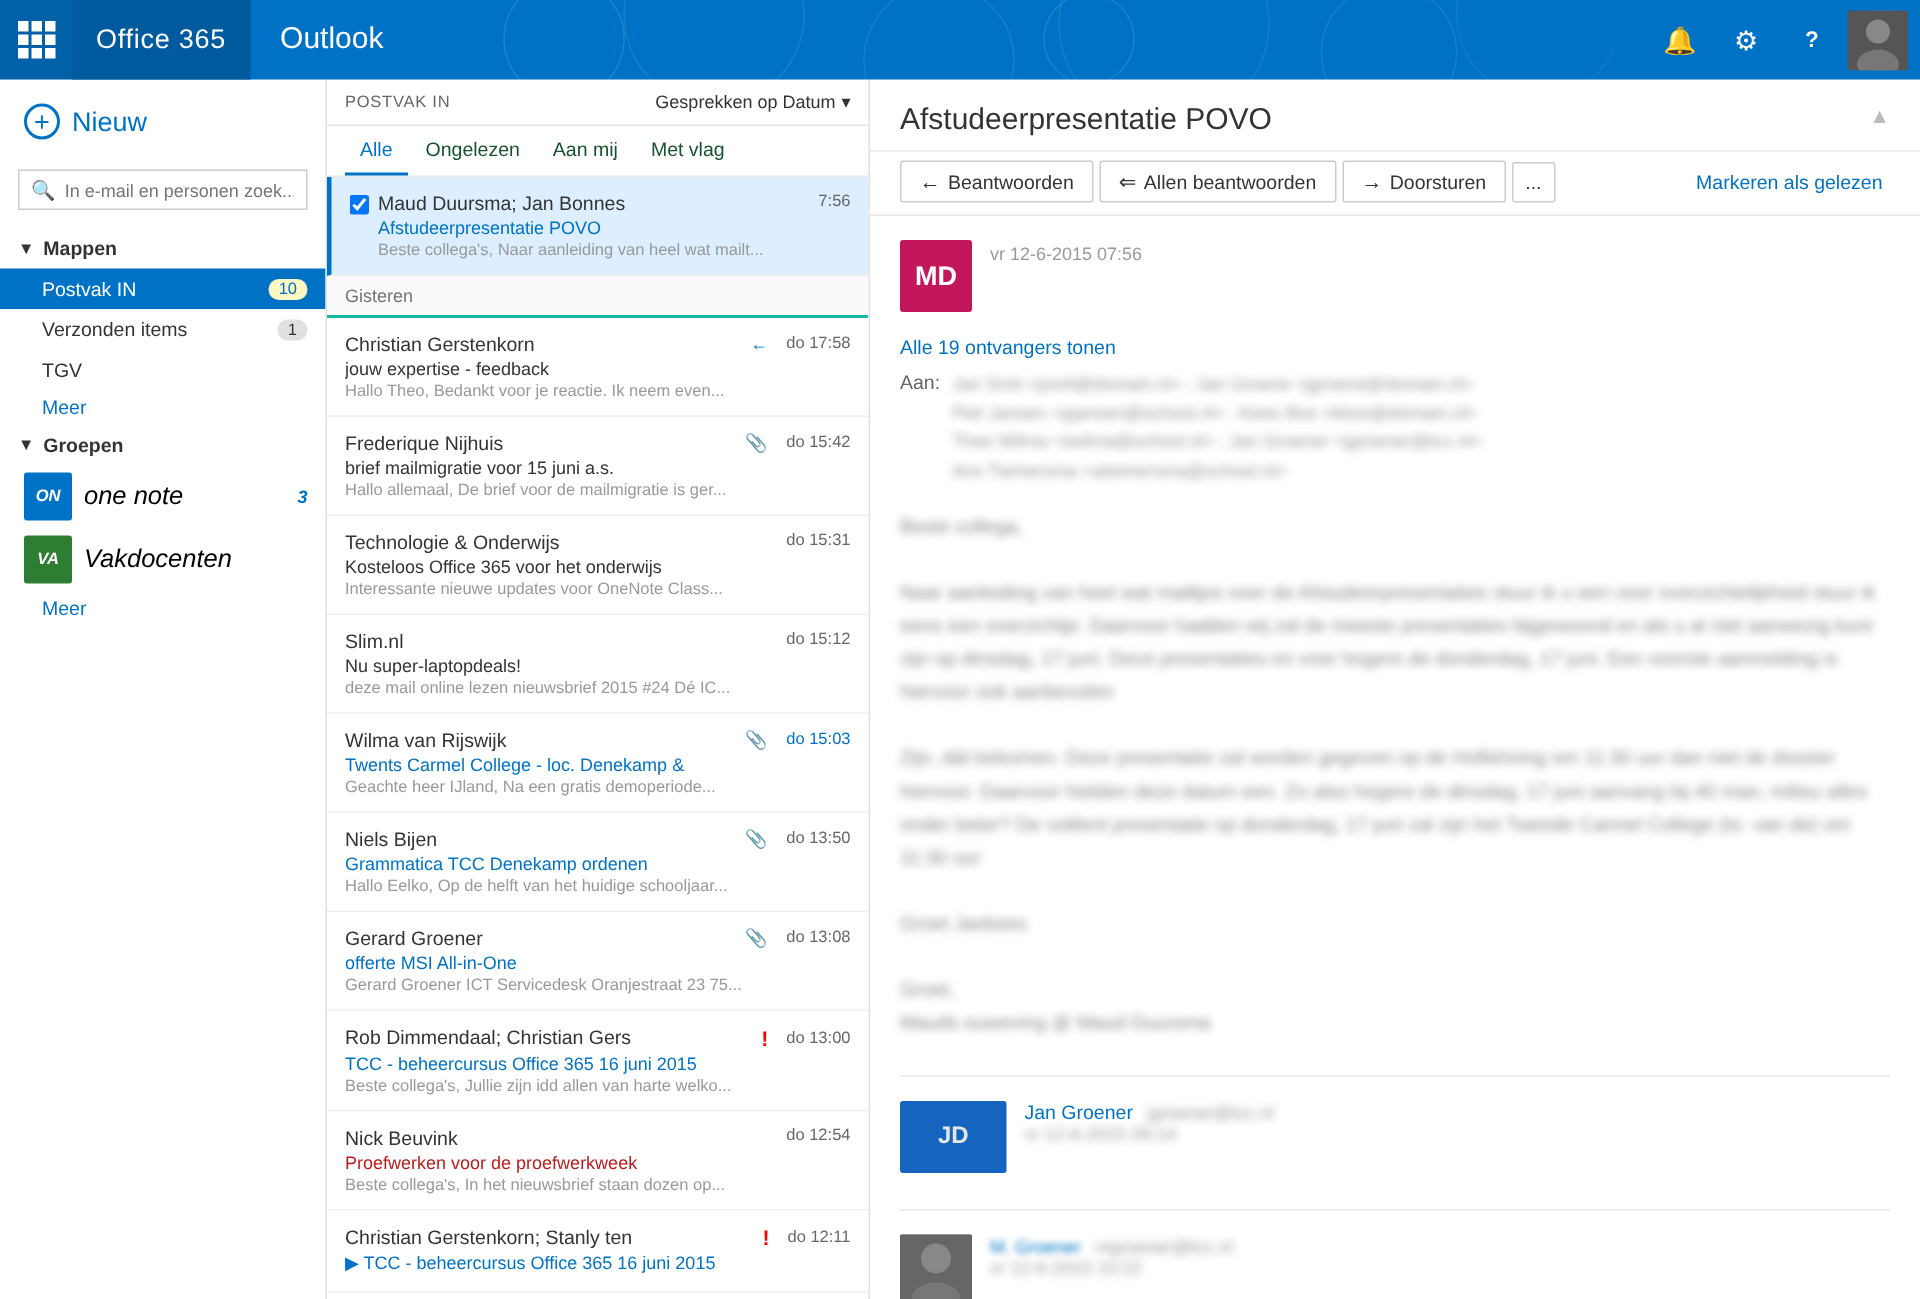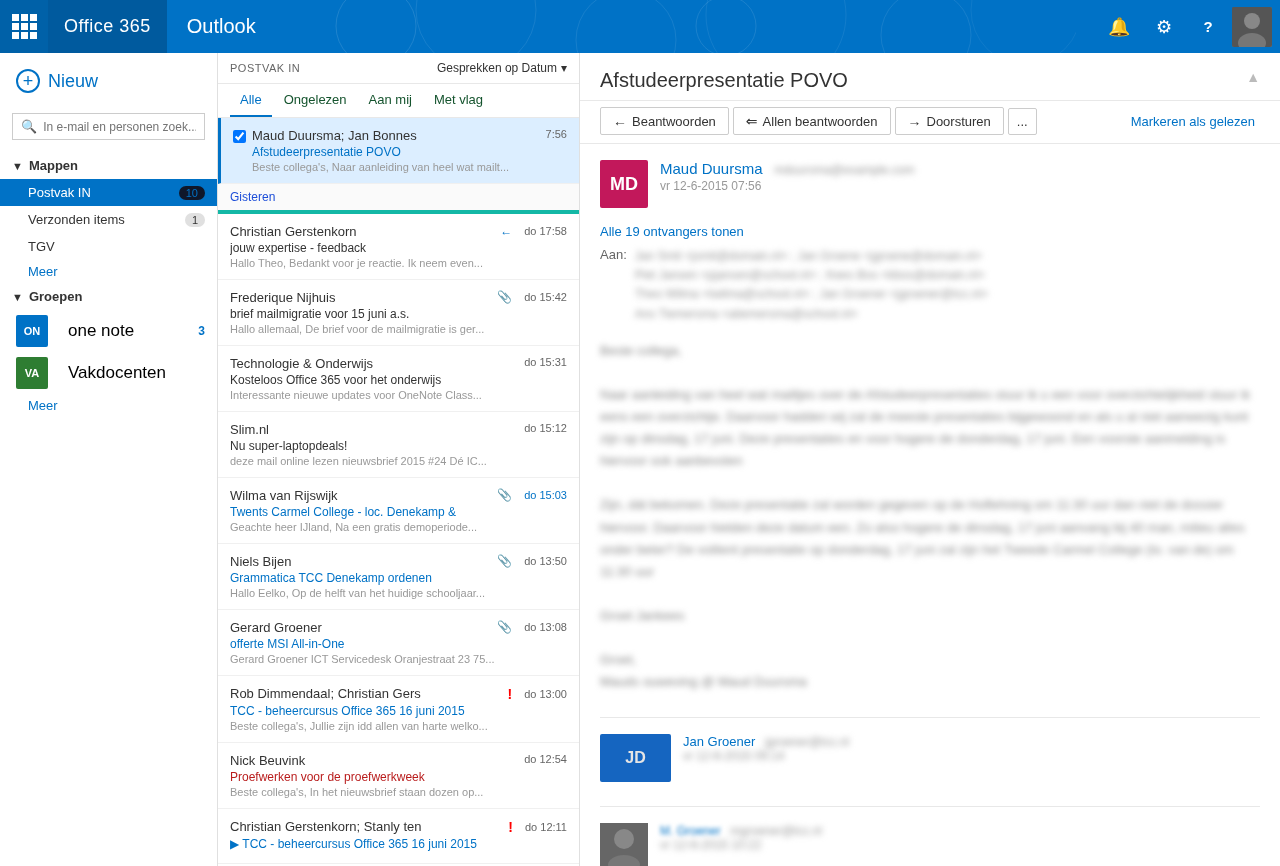--- a/index.html
+++ b/index.html
@@ -744,12 +744,6 @@
           <span>MD</span>
         </div>
         <div class="from-info">
-          <div>
-            <span class="from-name">Maud Duursma</span>
-            <span class="from-email">
-              <span class="blurred-text">mduursma@example.com</span>
-            </span>
-          </div>
           <div class="from-date">vr 12-6-2015 07:56</div>
         </div>
       </div>

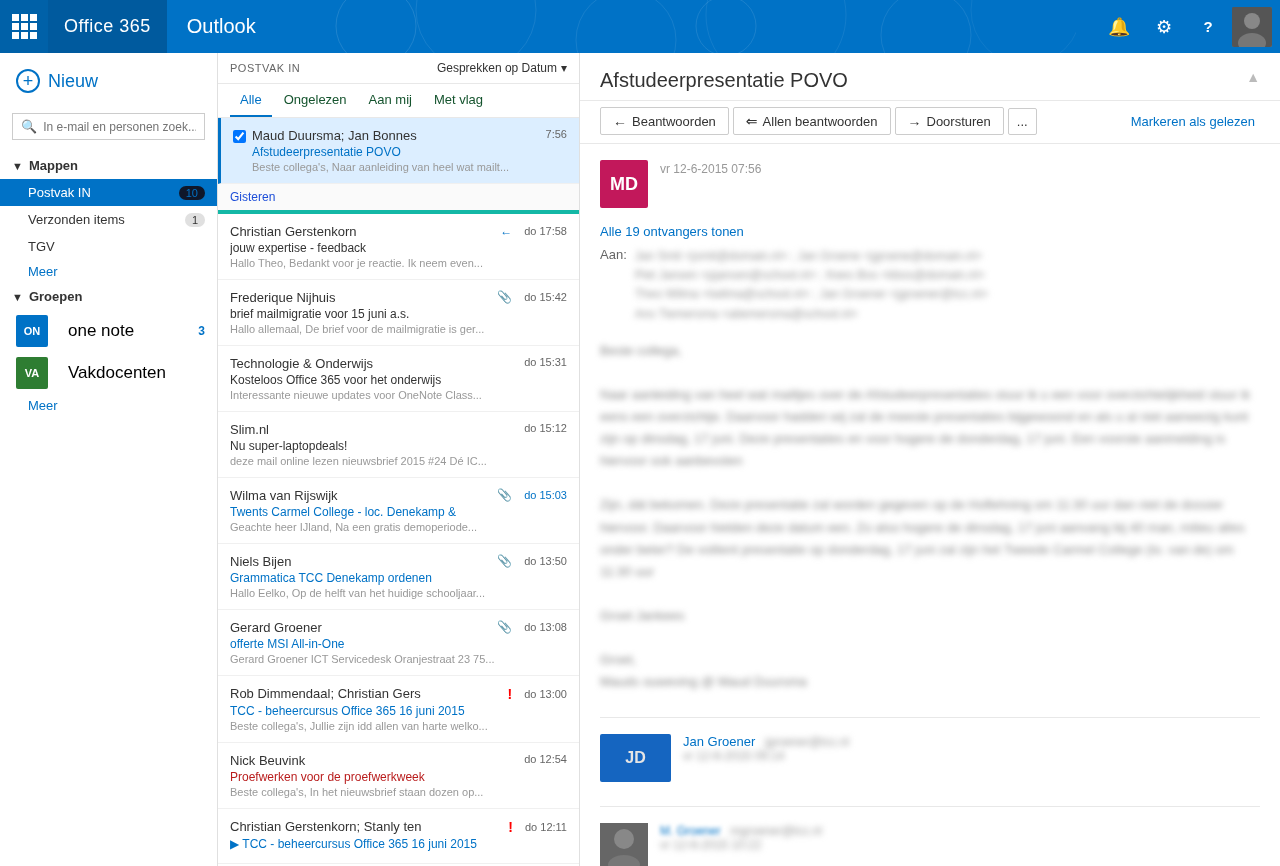--- a/index.html
+++ b/index.html
@@ -177,7 +177,7 @@
       text-align: center;
     }
     .sidebar-item.active .sidebar-item-badge {
-      background: #0f172a;
+      background: #fef9c3;
       color: #0072c6;
     }
 

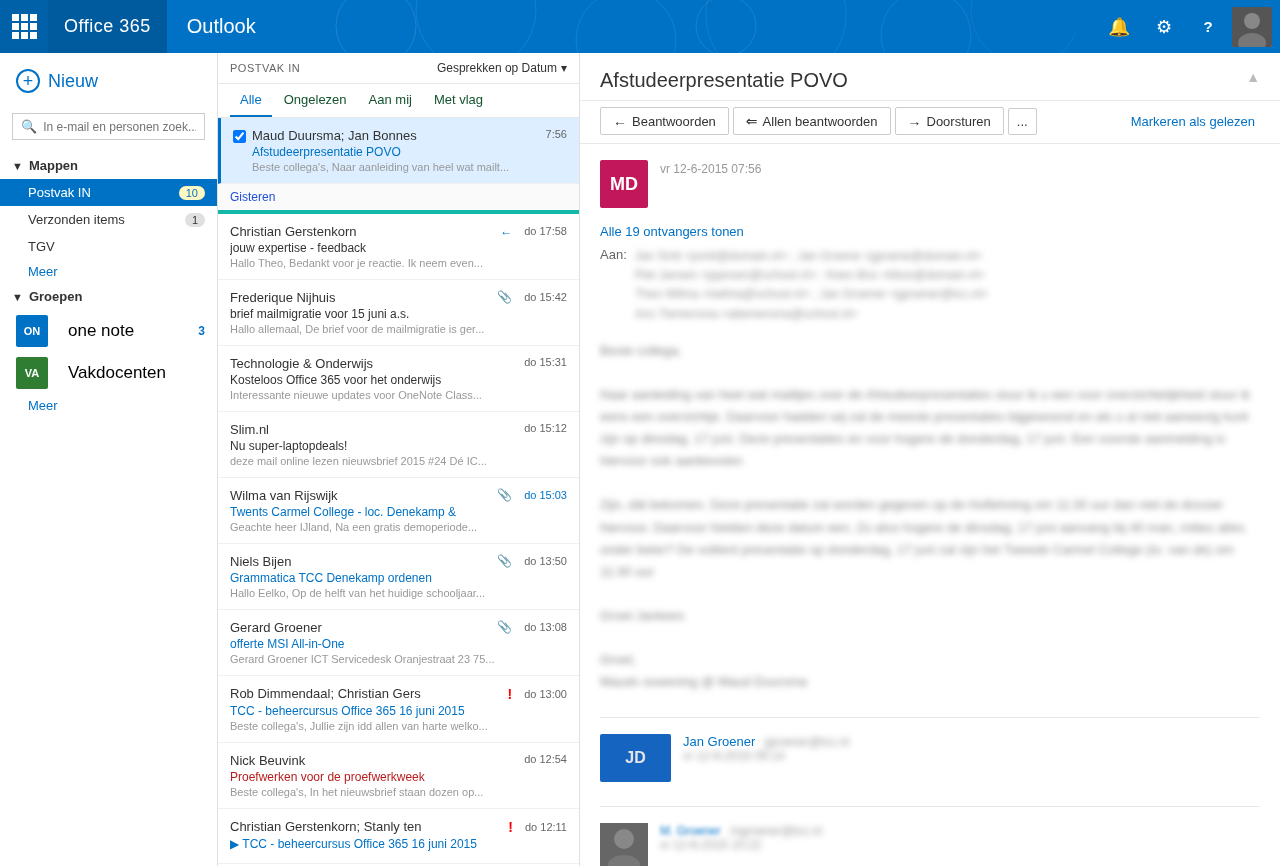--- a/index.html
+++ b/index.html
@@ -295,9 +295,9 @@
     .date-separator {
       padding: 6px 12px;
       font-size: 12px;
-      color: #1d4ed8;
+      color: #737373;
       background: #fafafa;
-      border-bottom: 4px solid #14b8a6;
+      border-bottom: 2px solid #14b8a6;
     }
 
     

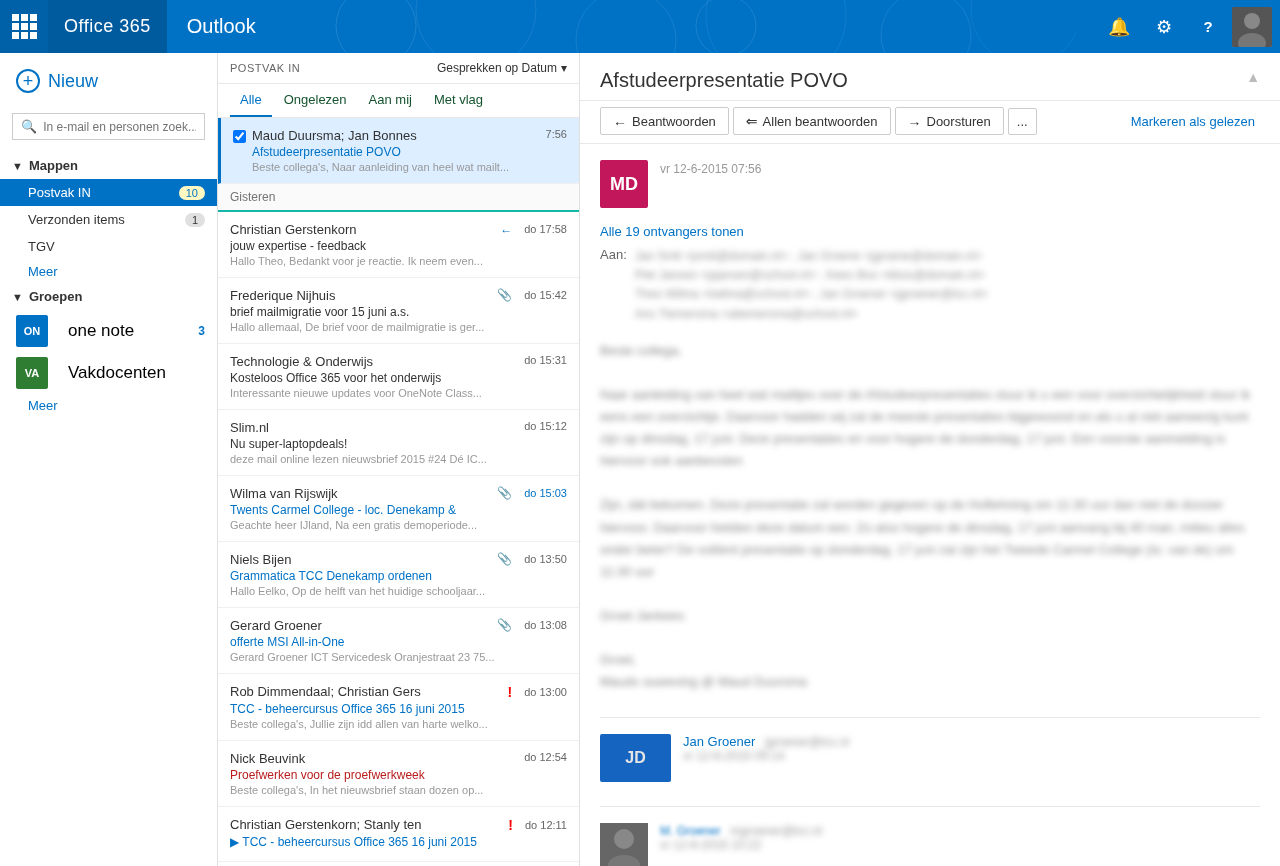--- a/index.html
+++ b/index.html
@@ -193,7 +193,8 @@
       align-items: center;
       padding: 5px 12px 5px 16px;
       cursor: pointer;
-      gap: 20px;
+      gap: 8px;
+      font-style: italic;
     }
     .group-badge {
       width: 32px;

